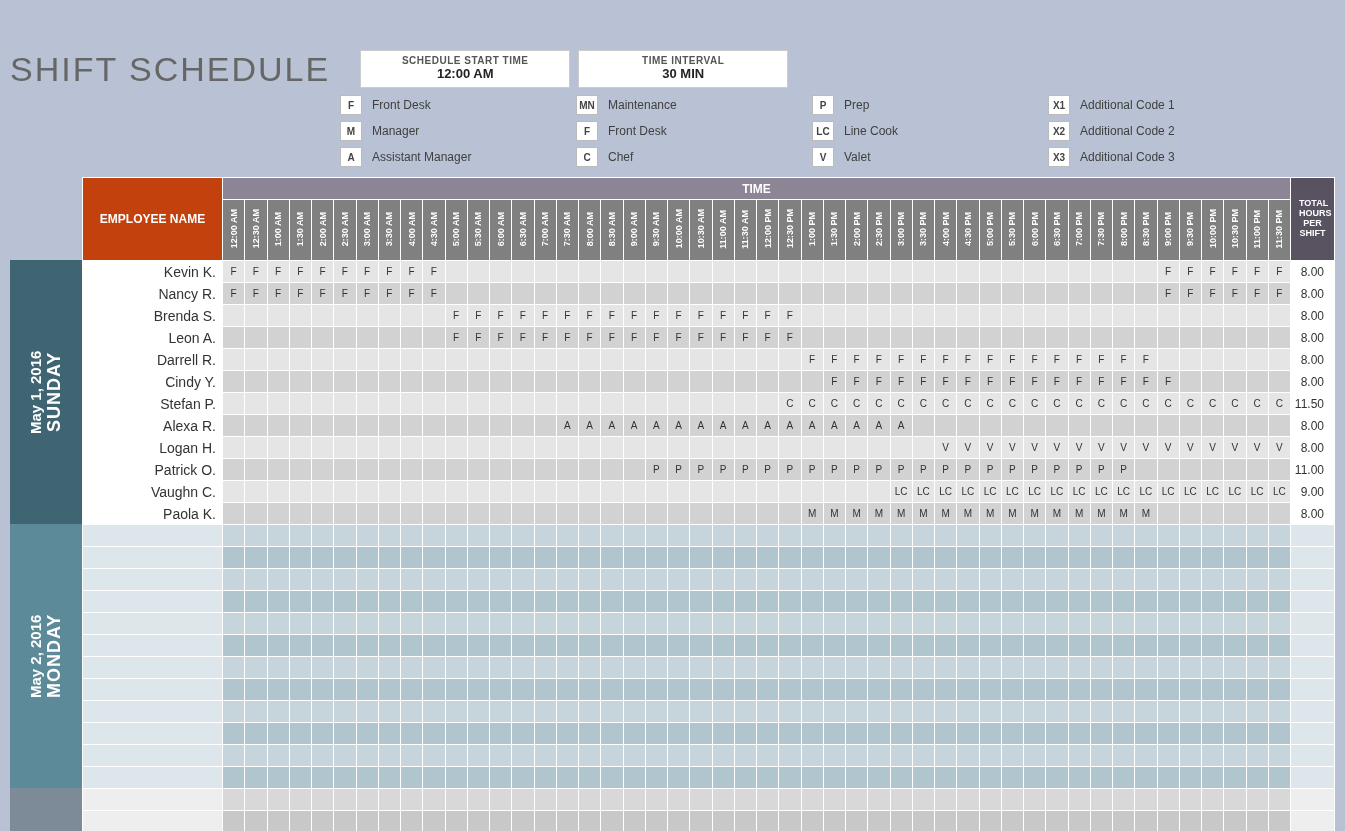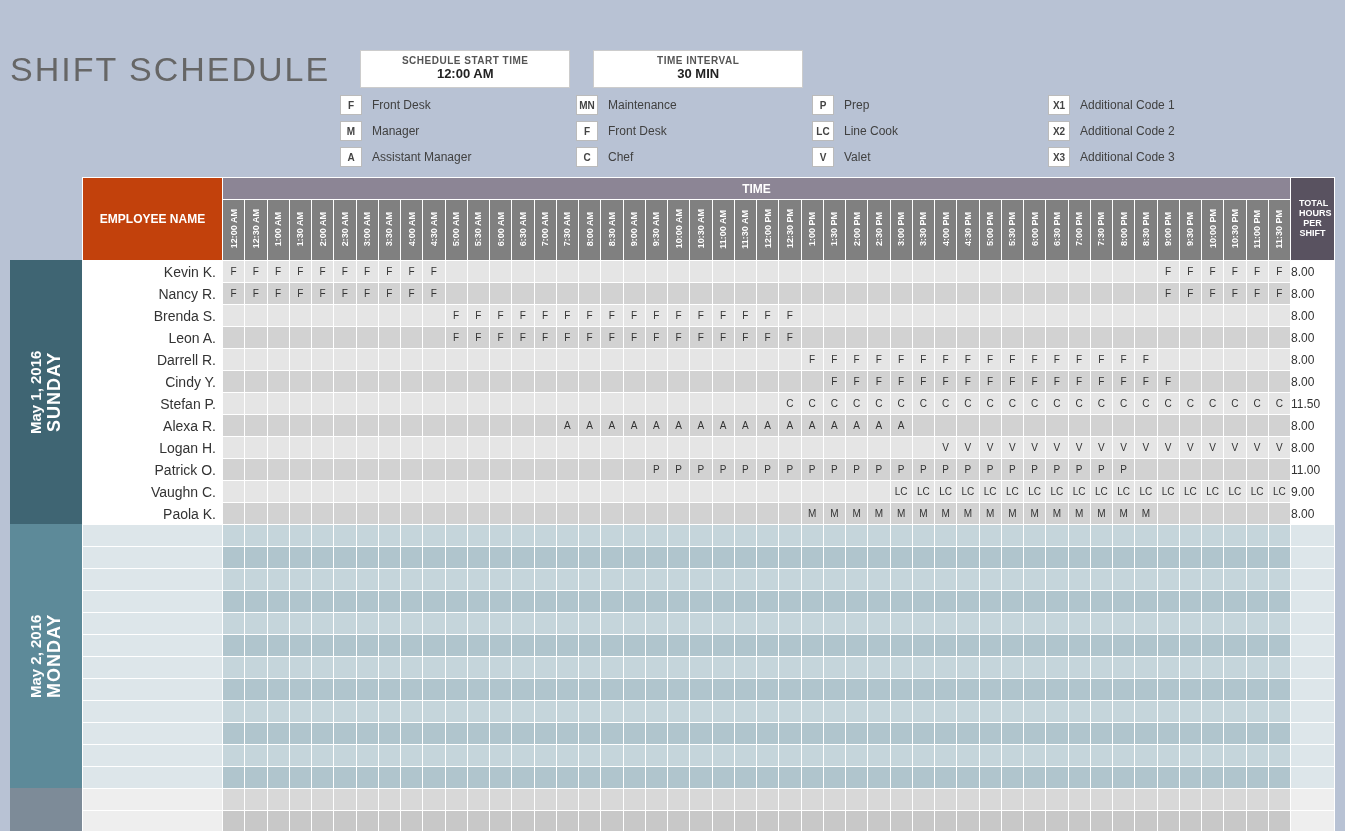--- a/index.html
+++ b/index.html
@@ -7,7 +7,7 @@
   .page { padding: 8px 10px; margin-top: 42px; }
   .header { display: flex; align-items: flex-start; gap: 30px; }
   .title { font-size: 34px; font-weight: 300; color: #666; letter-spacing: 2px; flex-shrink: 0; min-width: 310px; }
-  .config-row { display: flex; gap: 23px; }
+  .config-row { display: flex; gap: 8px; }
   .config-box { background: #fff; border: 1px solid #ccc; width: 210px; text-align: center; padding: 4px 0 6px 0; }
   .config-label { font-size: 10px; color: #555; font-weight: 600; letter-spacing: 0.5px; }
   .config-value { font-size: 13px; font-weight: bold; color: #222; }

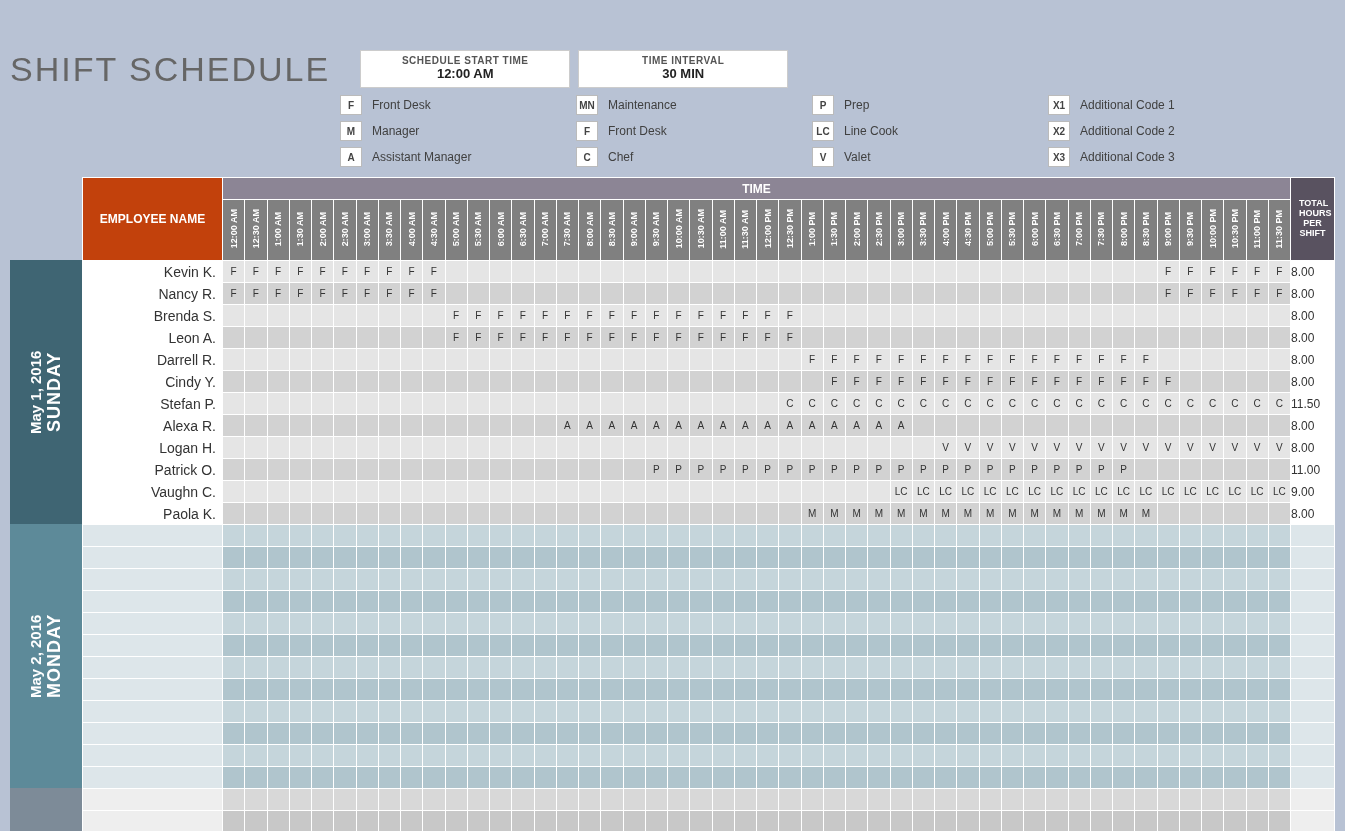--- a/index.html
+++ b/index.html
@@ -36,7 +36,7 @@
   .td-emp { background: #fff; text-align: right; padding-right: 6px; font-size: 14px; height: 22px; color: #333; }
   .td-cell { background: #e5e5e5; text-align: center; font-size: 10px; color: #333; height: 22px; }
   .td-cell.alt { background: #d2d2d2; }
-  .td-total { background: #fff; text-align: right; padding-right: 20px; font-size: 12px; height: 22px; }
+  .td-total { background: #fff; text-align: right; padding-right: 10px; font-size: 12px; height: 22px; }
   .row-mon .td-emp { background: #dde6ea; }
   .row-mon .td-cell { background: #c5d5db; }
   .row-mon .td-cell.alt { background: #b0c5cd; }

